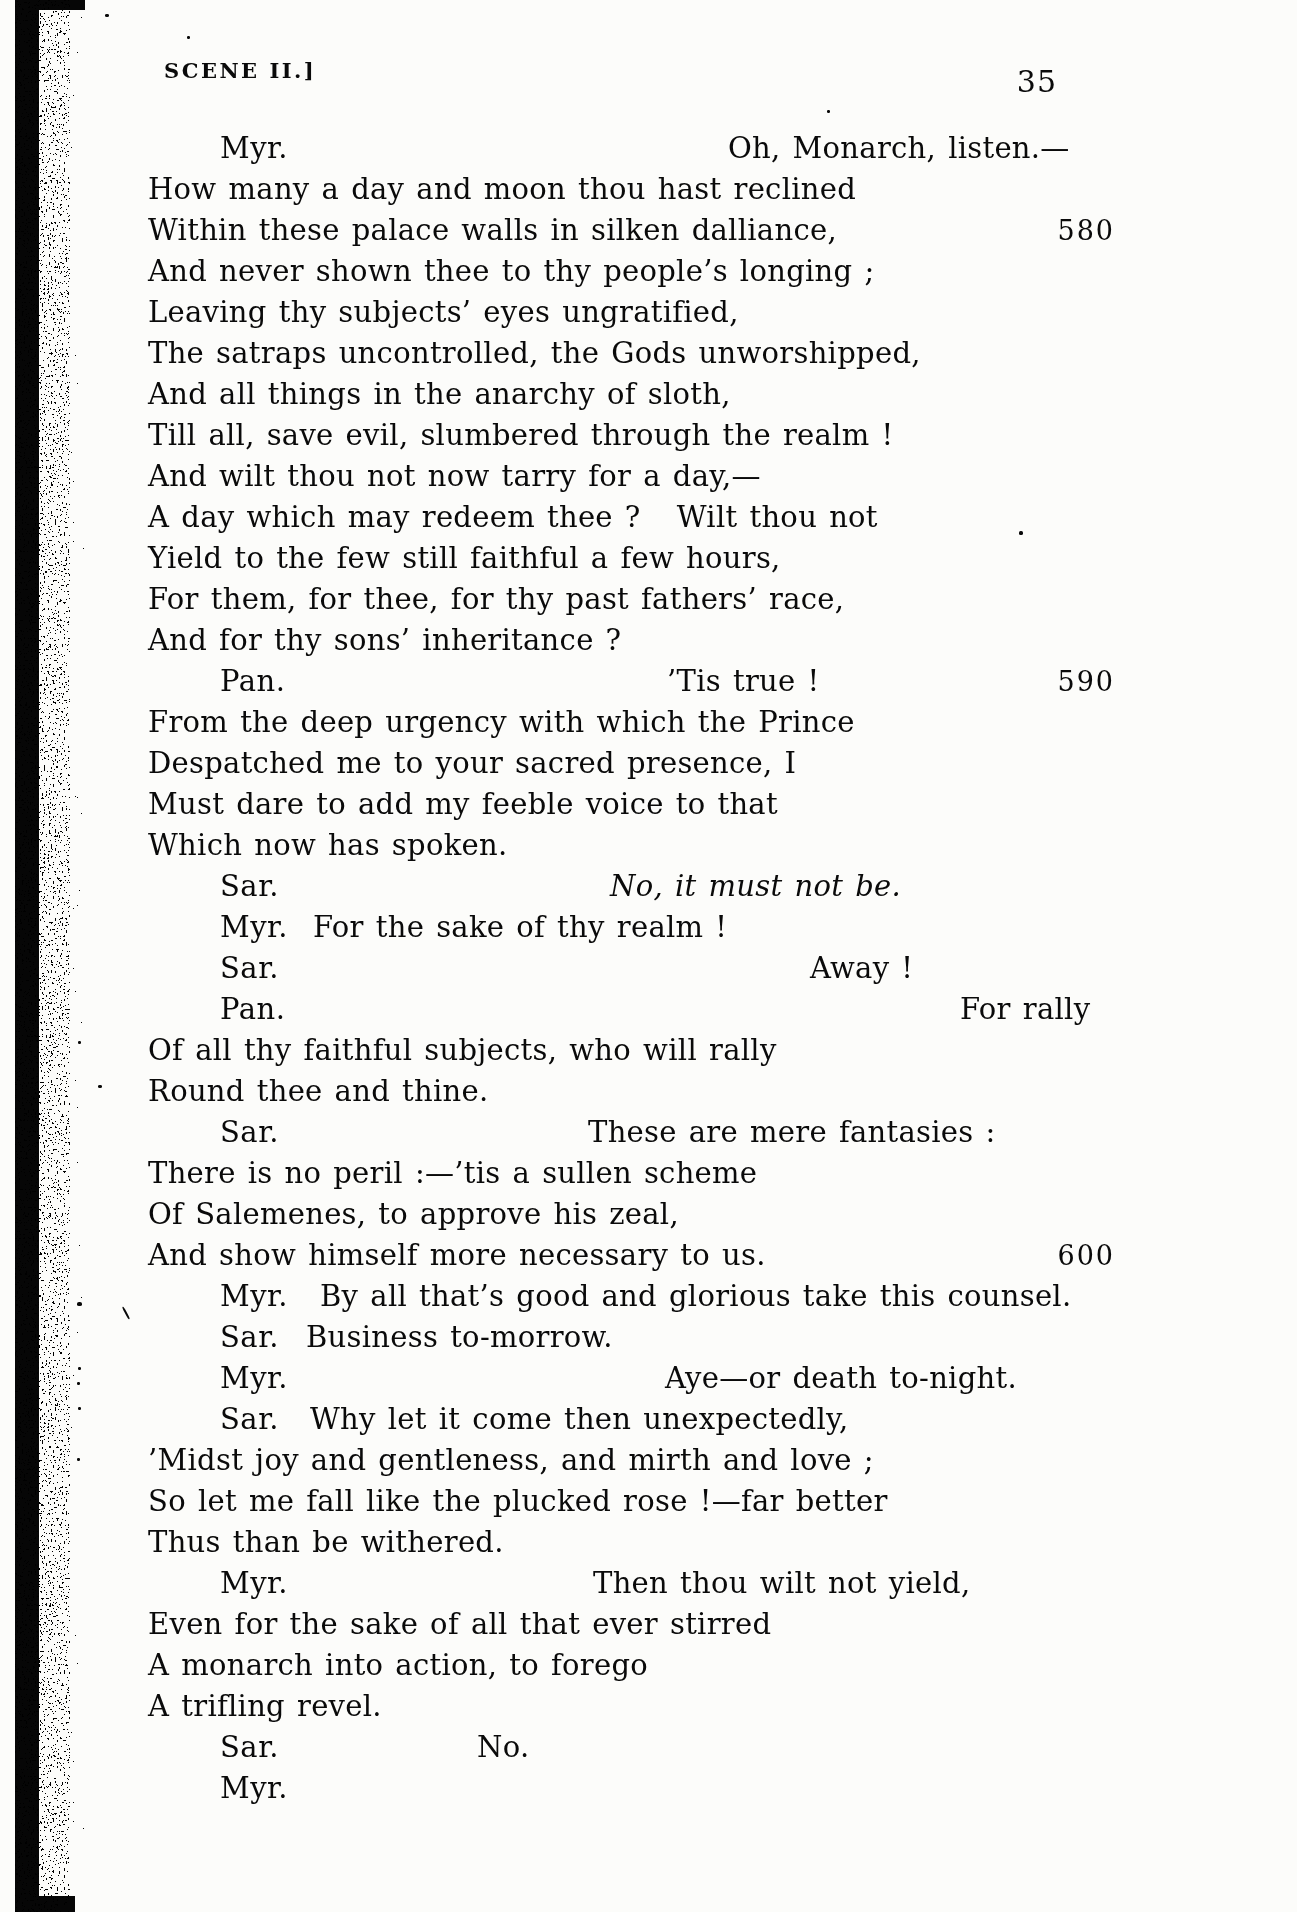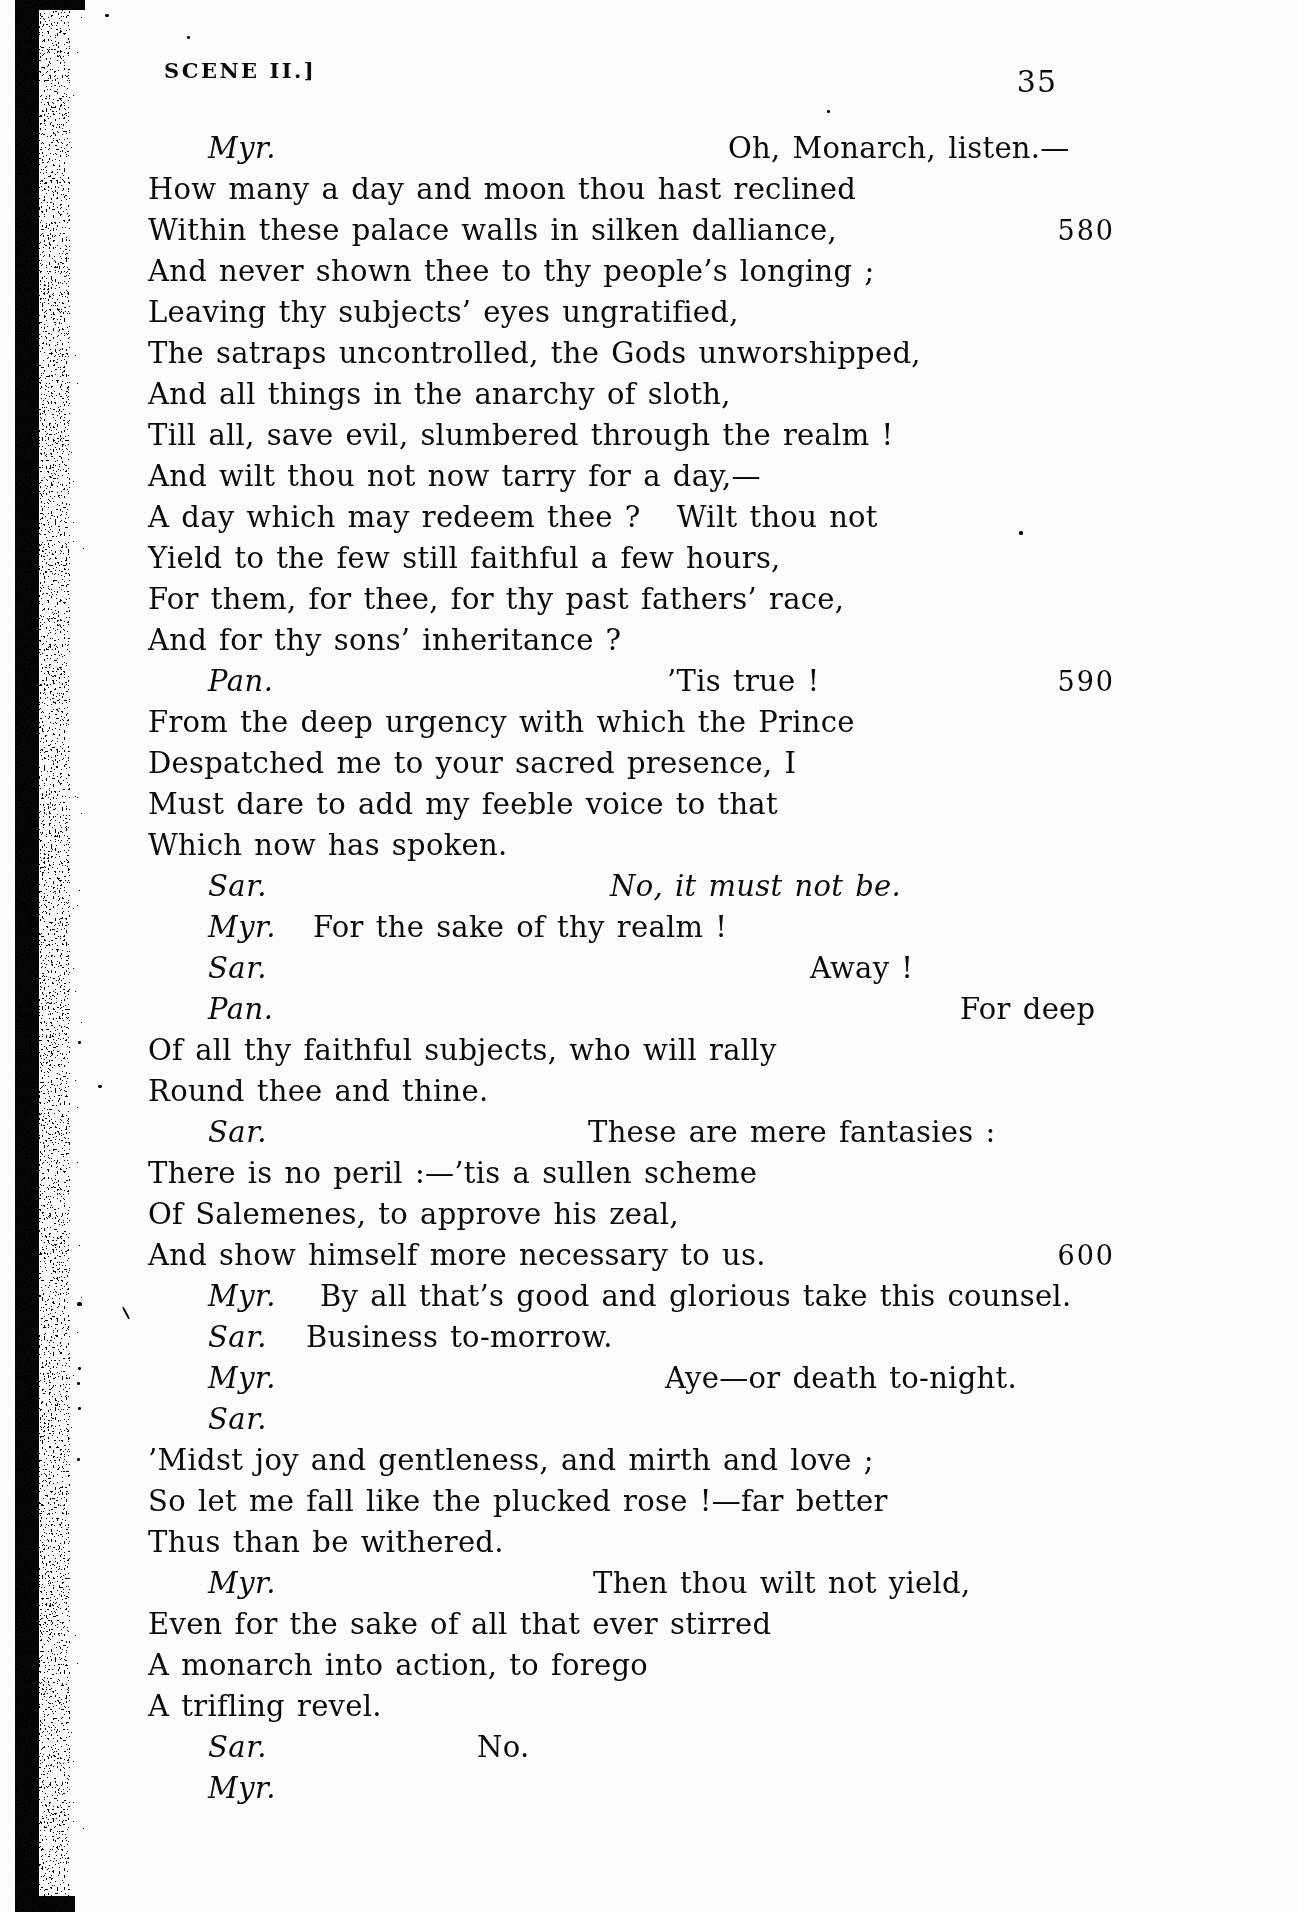--- a/index.html
+++ b/index.html
@@ -35,8 +35,8 @@
   .verse { position: absolute; left: 133px; top: 128px; width: 1050px; }
   .vline { position: absolute; left: 0; width: 1050px; height: 41px; line-height: 41px; font-size: 29px; }
   .speaker {
-    position: absolute; left: 60px; top: 0;
-    font-style: italic; white-space: pre; letter-spacing: 0.5px;
+    position: absolute; left: 72px; top: 0;
+    white-space: pre; letter-spacing: 0.5px;
   }
   .vtext { position: absolute; top: 0; white-space: pre; letter-spacing: 0.3px; word-spacing: 2.5px; }
   .vtext em { font-style: italic; letter-spacing: 0.5px; }

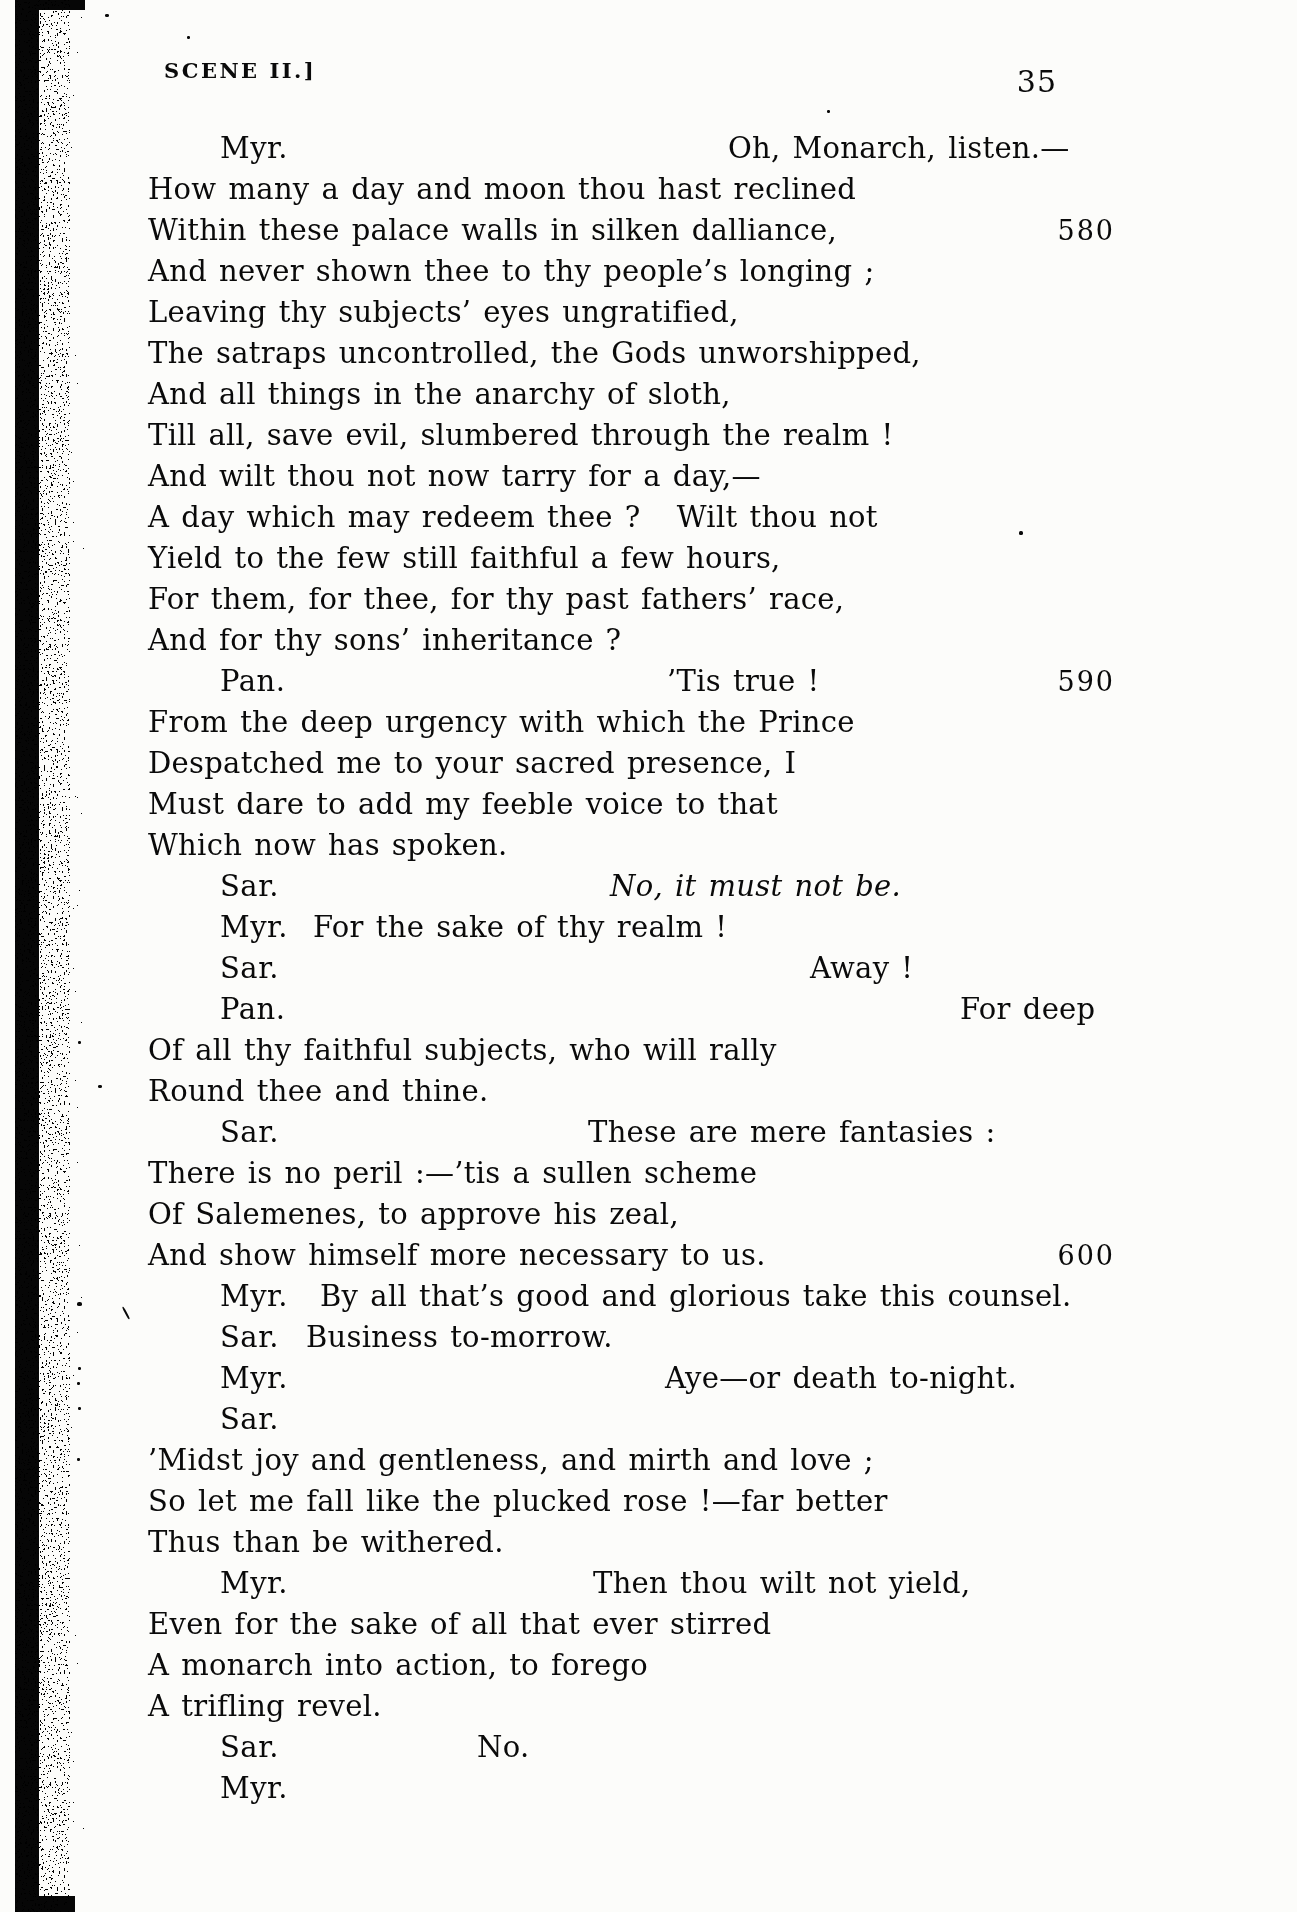--- a/index.html
+++ b/index.html
@@ -153,7 +153,7 @@
       </div>
       <div class="vline" style="top: 861px;">
         <span class="speaker">Pan.</span>
-        <span class="vtext" style="left: 812px;">For deep</span>
+        <span class="vtext" style="left: 812px;">For rally</span>
       </div>
       <div class="vline" style="top: 902px; text-align: right;">
         <span class="vtext" style="left: 0px;">Of all thy faithful subjects, who will rally</span>

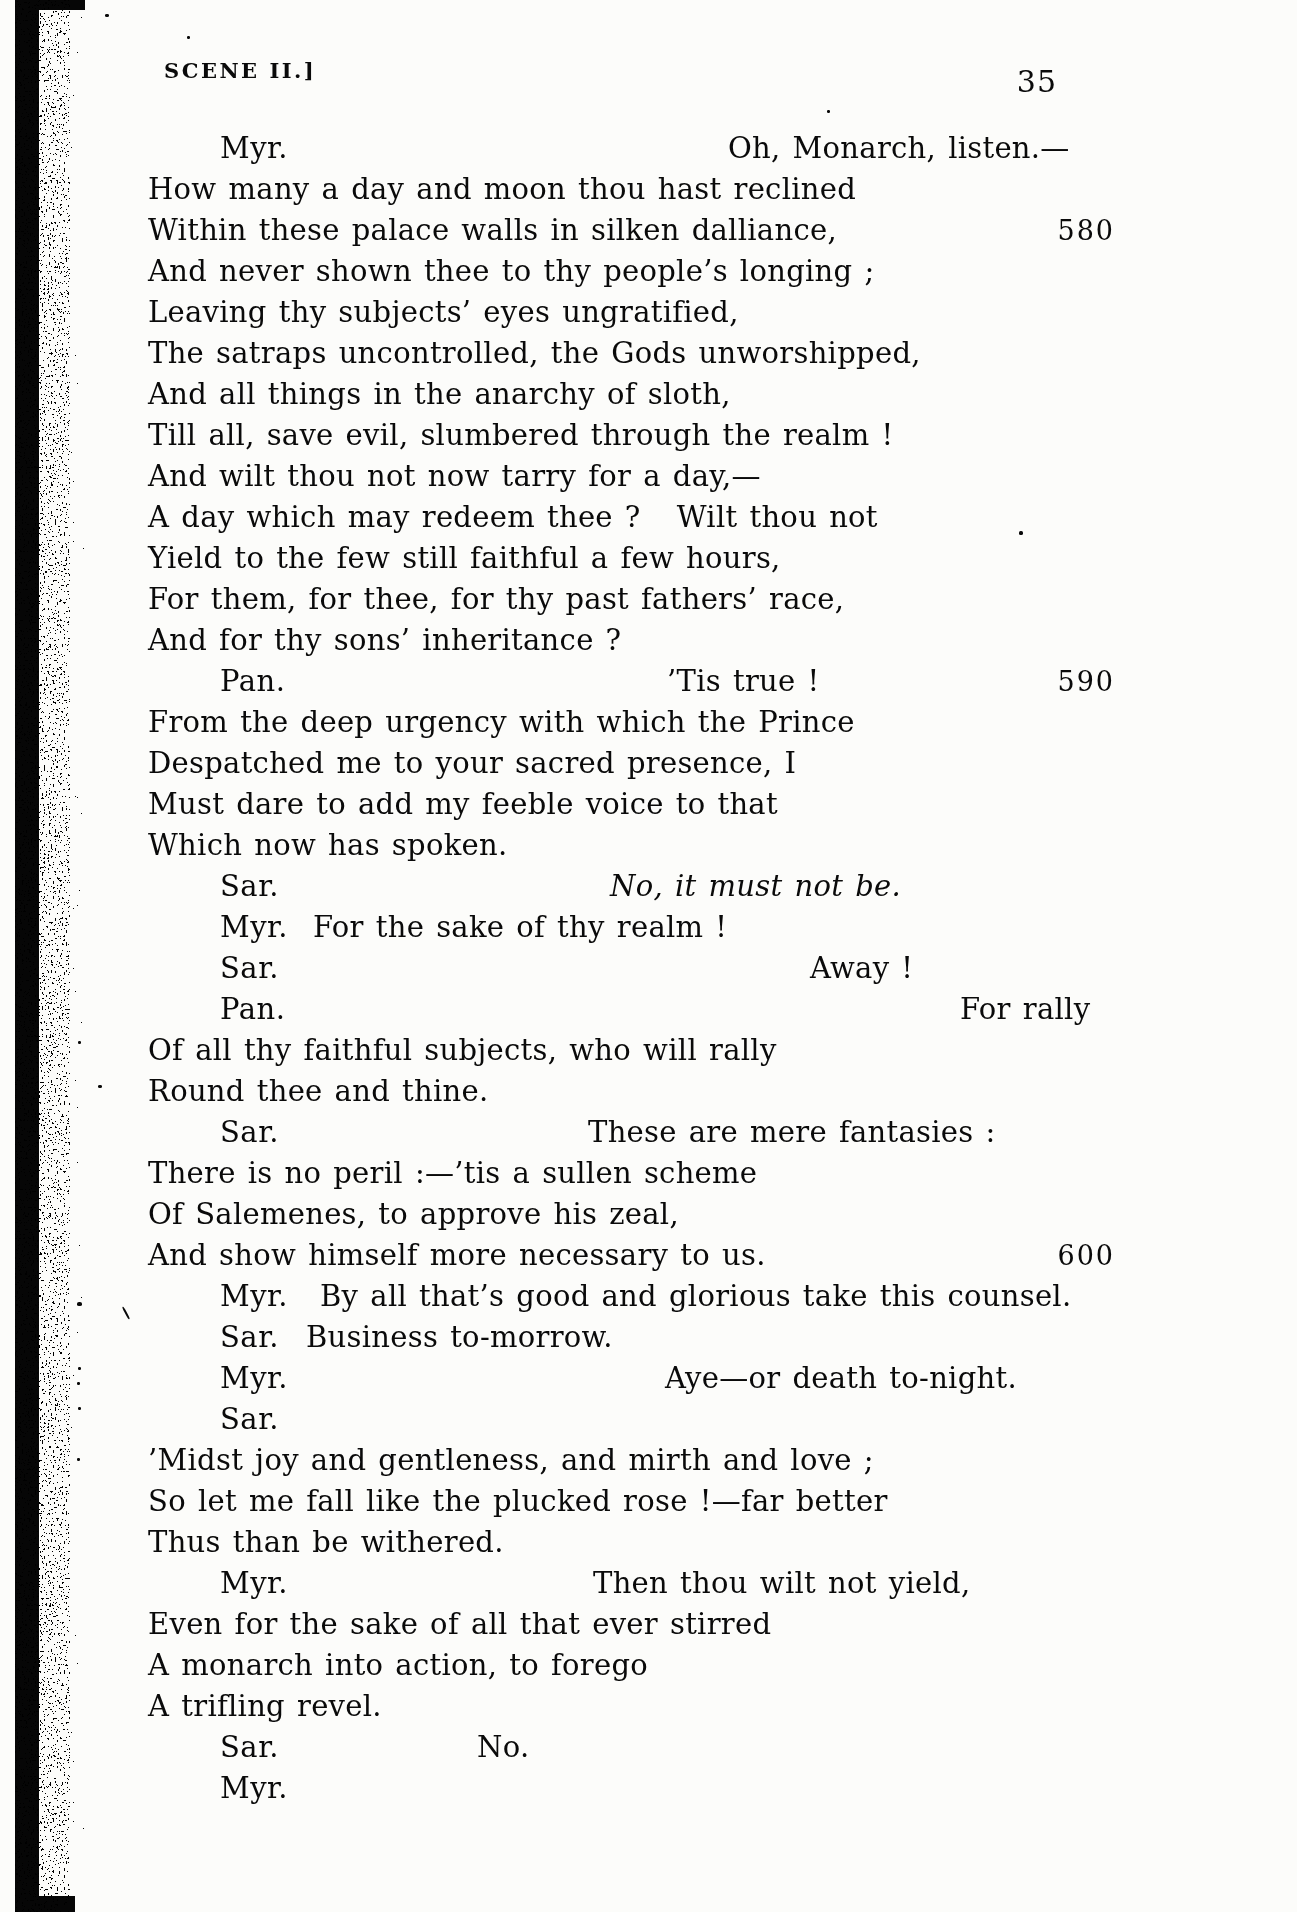--- a/index.html
+++ b/index.html
@@ -189,6 +189,7 @@
       </div>
       <div class="vline" style="top: 1271px;">
         <span class="speaker">Sar.</span>
+        <span class="vtext" style="left: 162px;">Why let it come then unexpectedly,</span>
       </div>
       <div class="vline" style="top: 1312px;">
         <span class="vtext" style="left: 0px;">’Midst joy and gentleness, and mirth and love ;</span>

